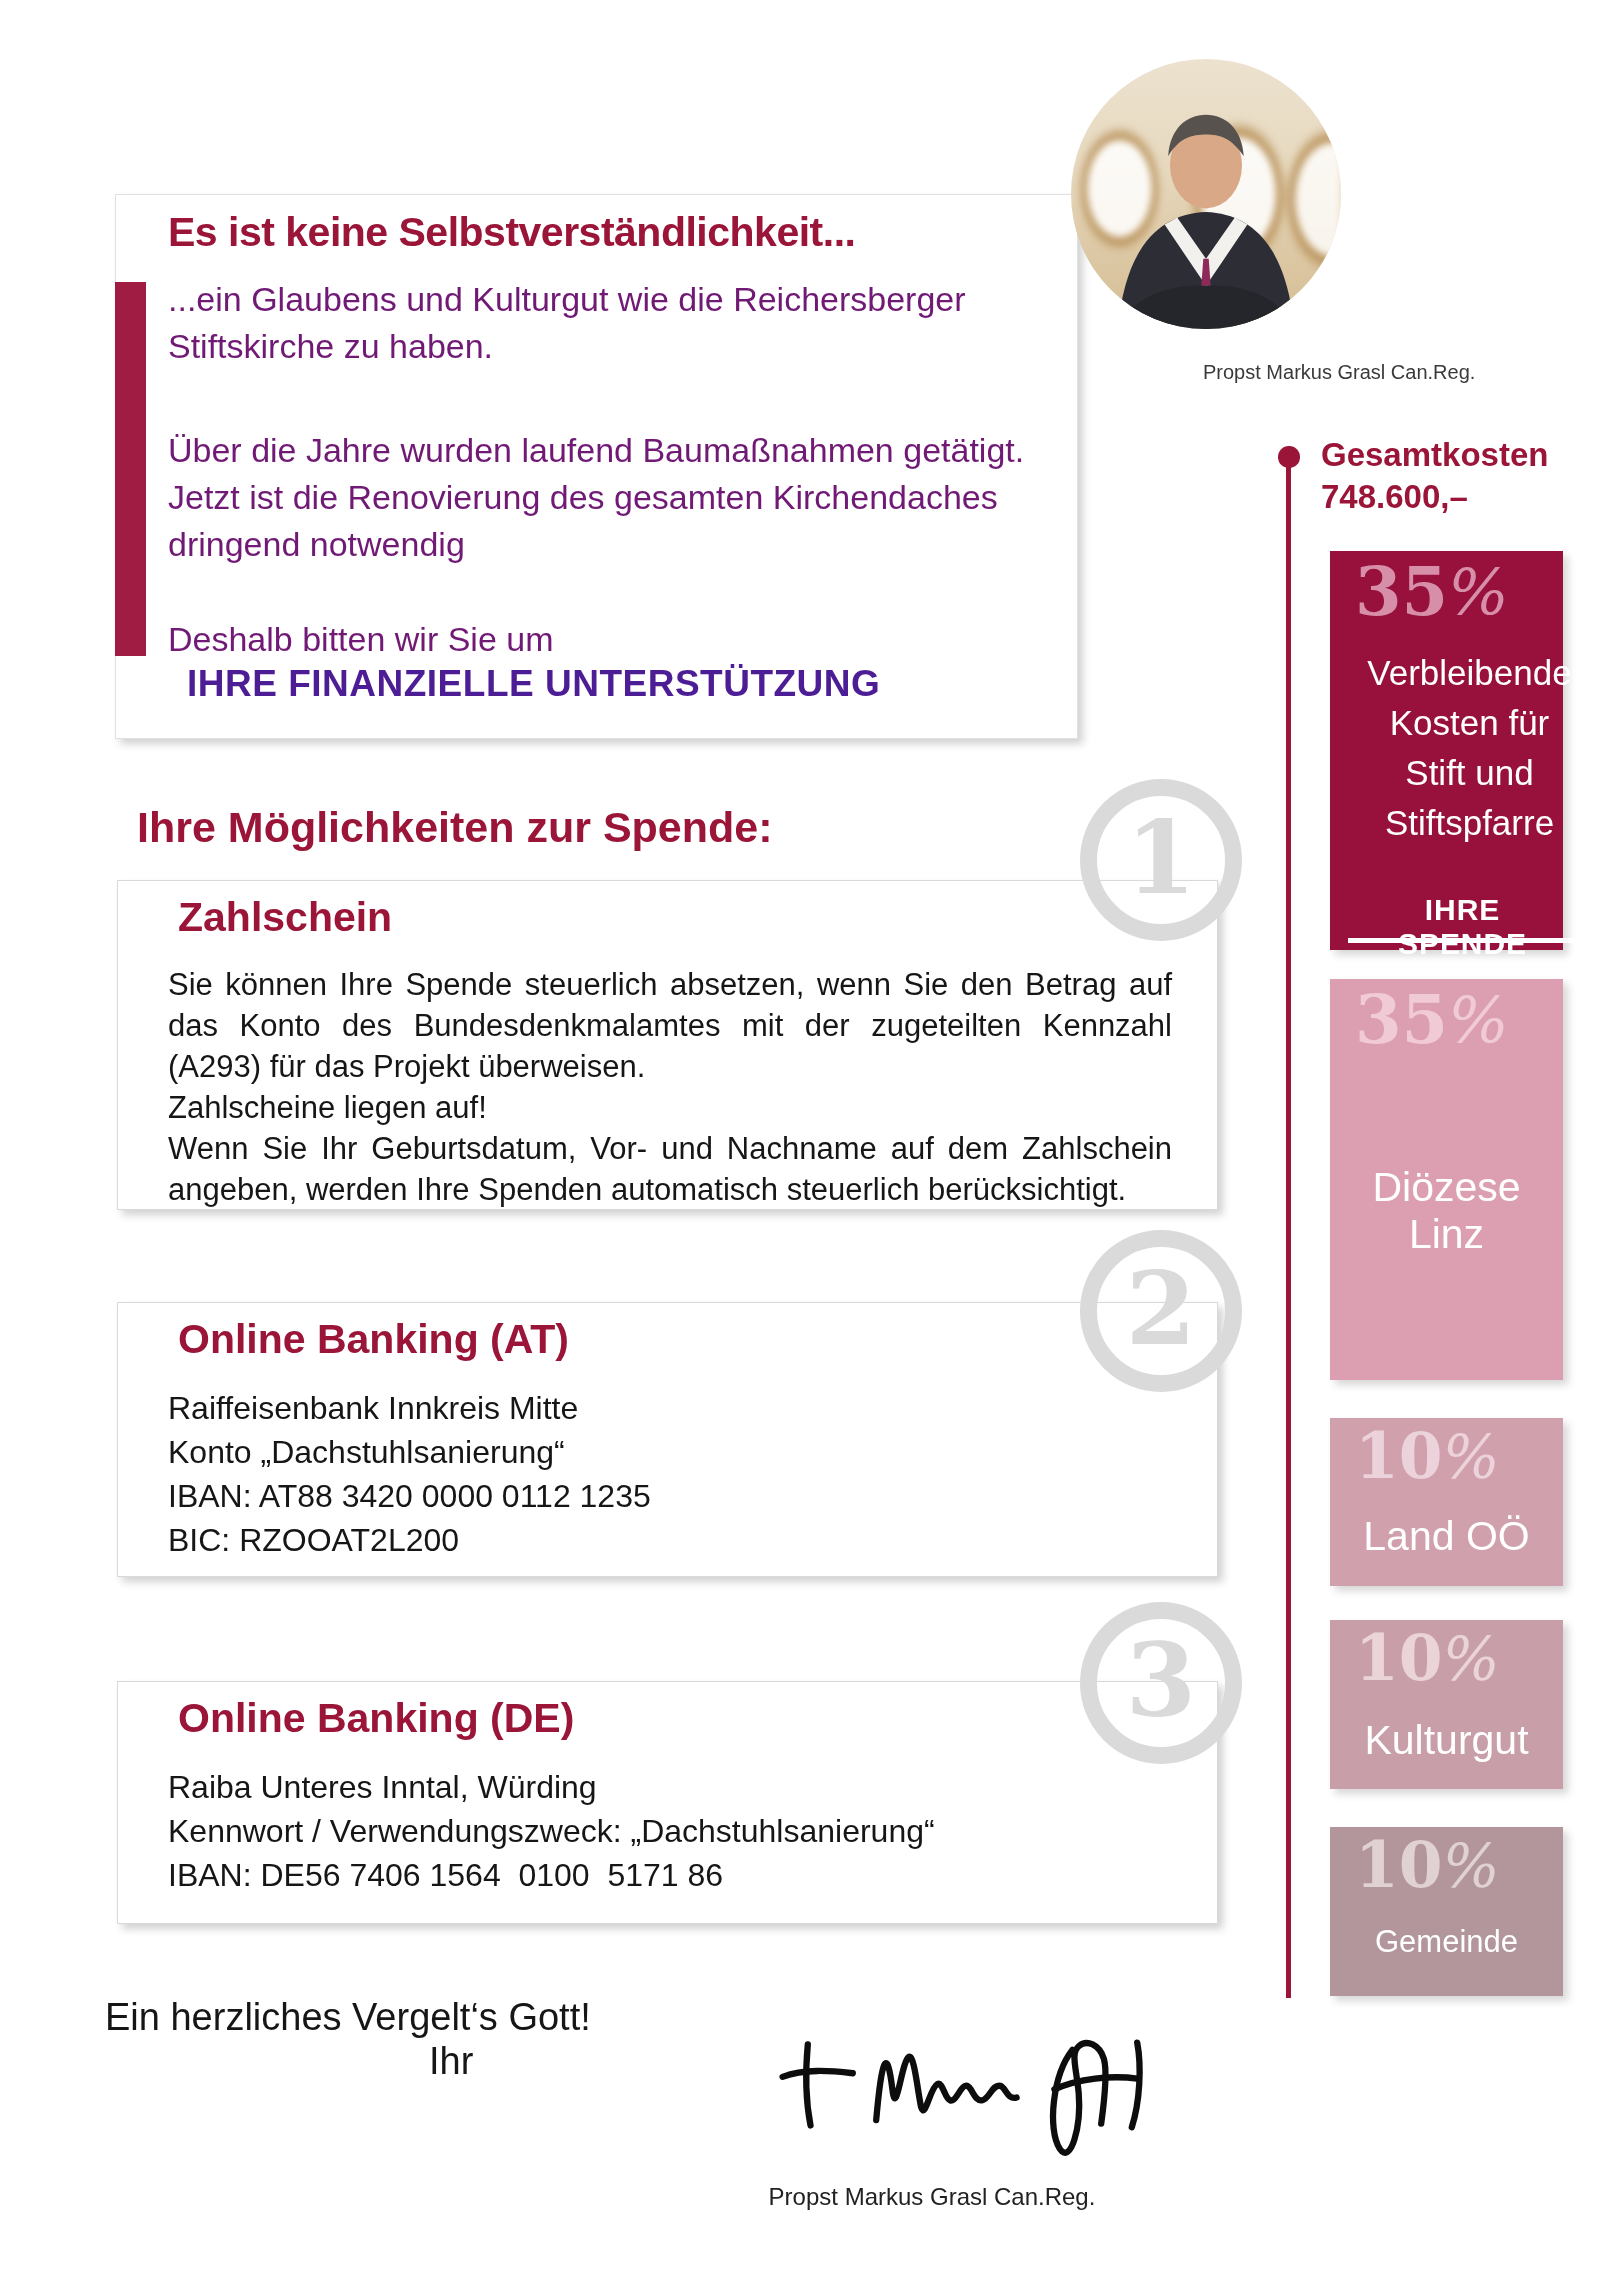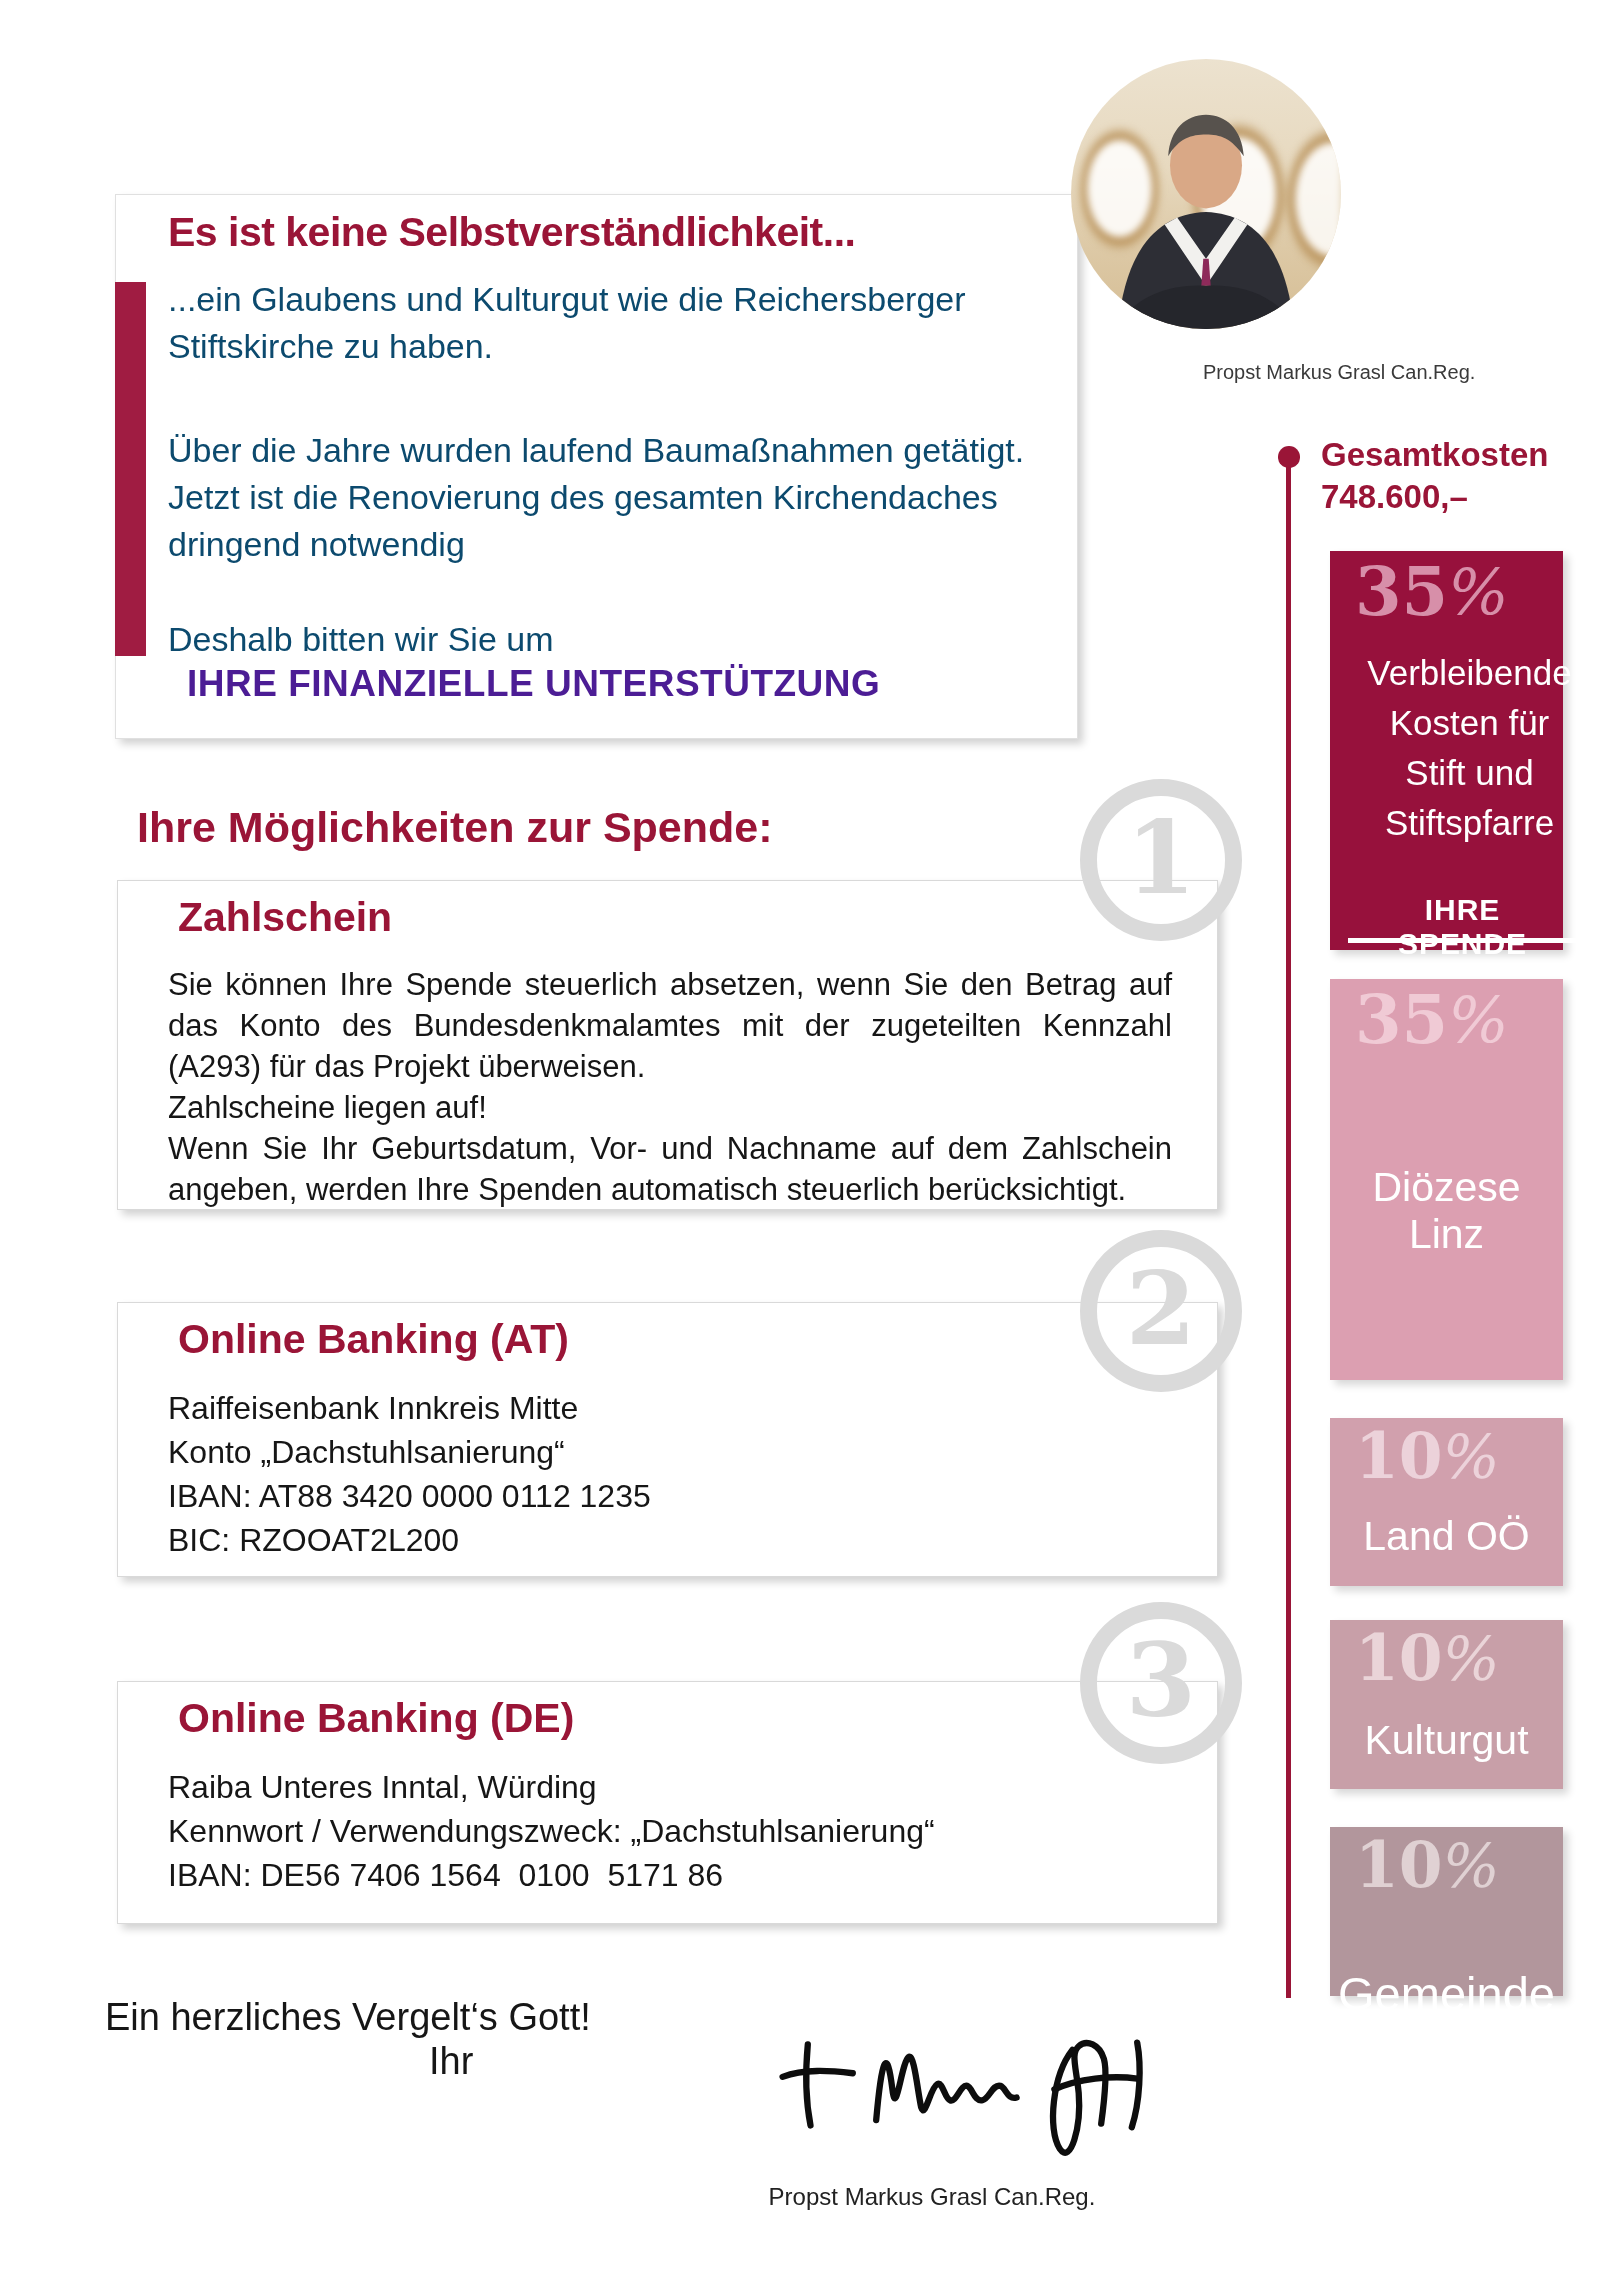--- a/index.html
+++ b/index.html
@@ -33,7 +33,7 @@
   }
   .intro-p {
     position: absolute; left: 52px; width: 905px;
-    font-size: 34px; line-height: 47px; color: #0c4a6e;
+    font-size: 34px; line-height: 47px; color: #701a75;
   }
   .intro-p1 { top: 81px; }
   .intro-p2 { top: 232px; }

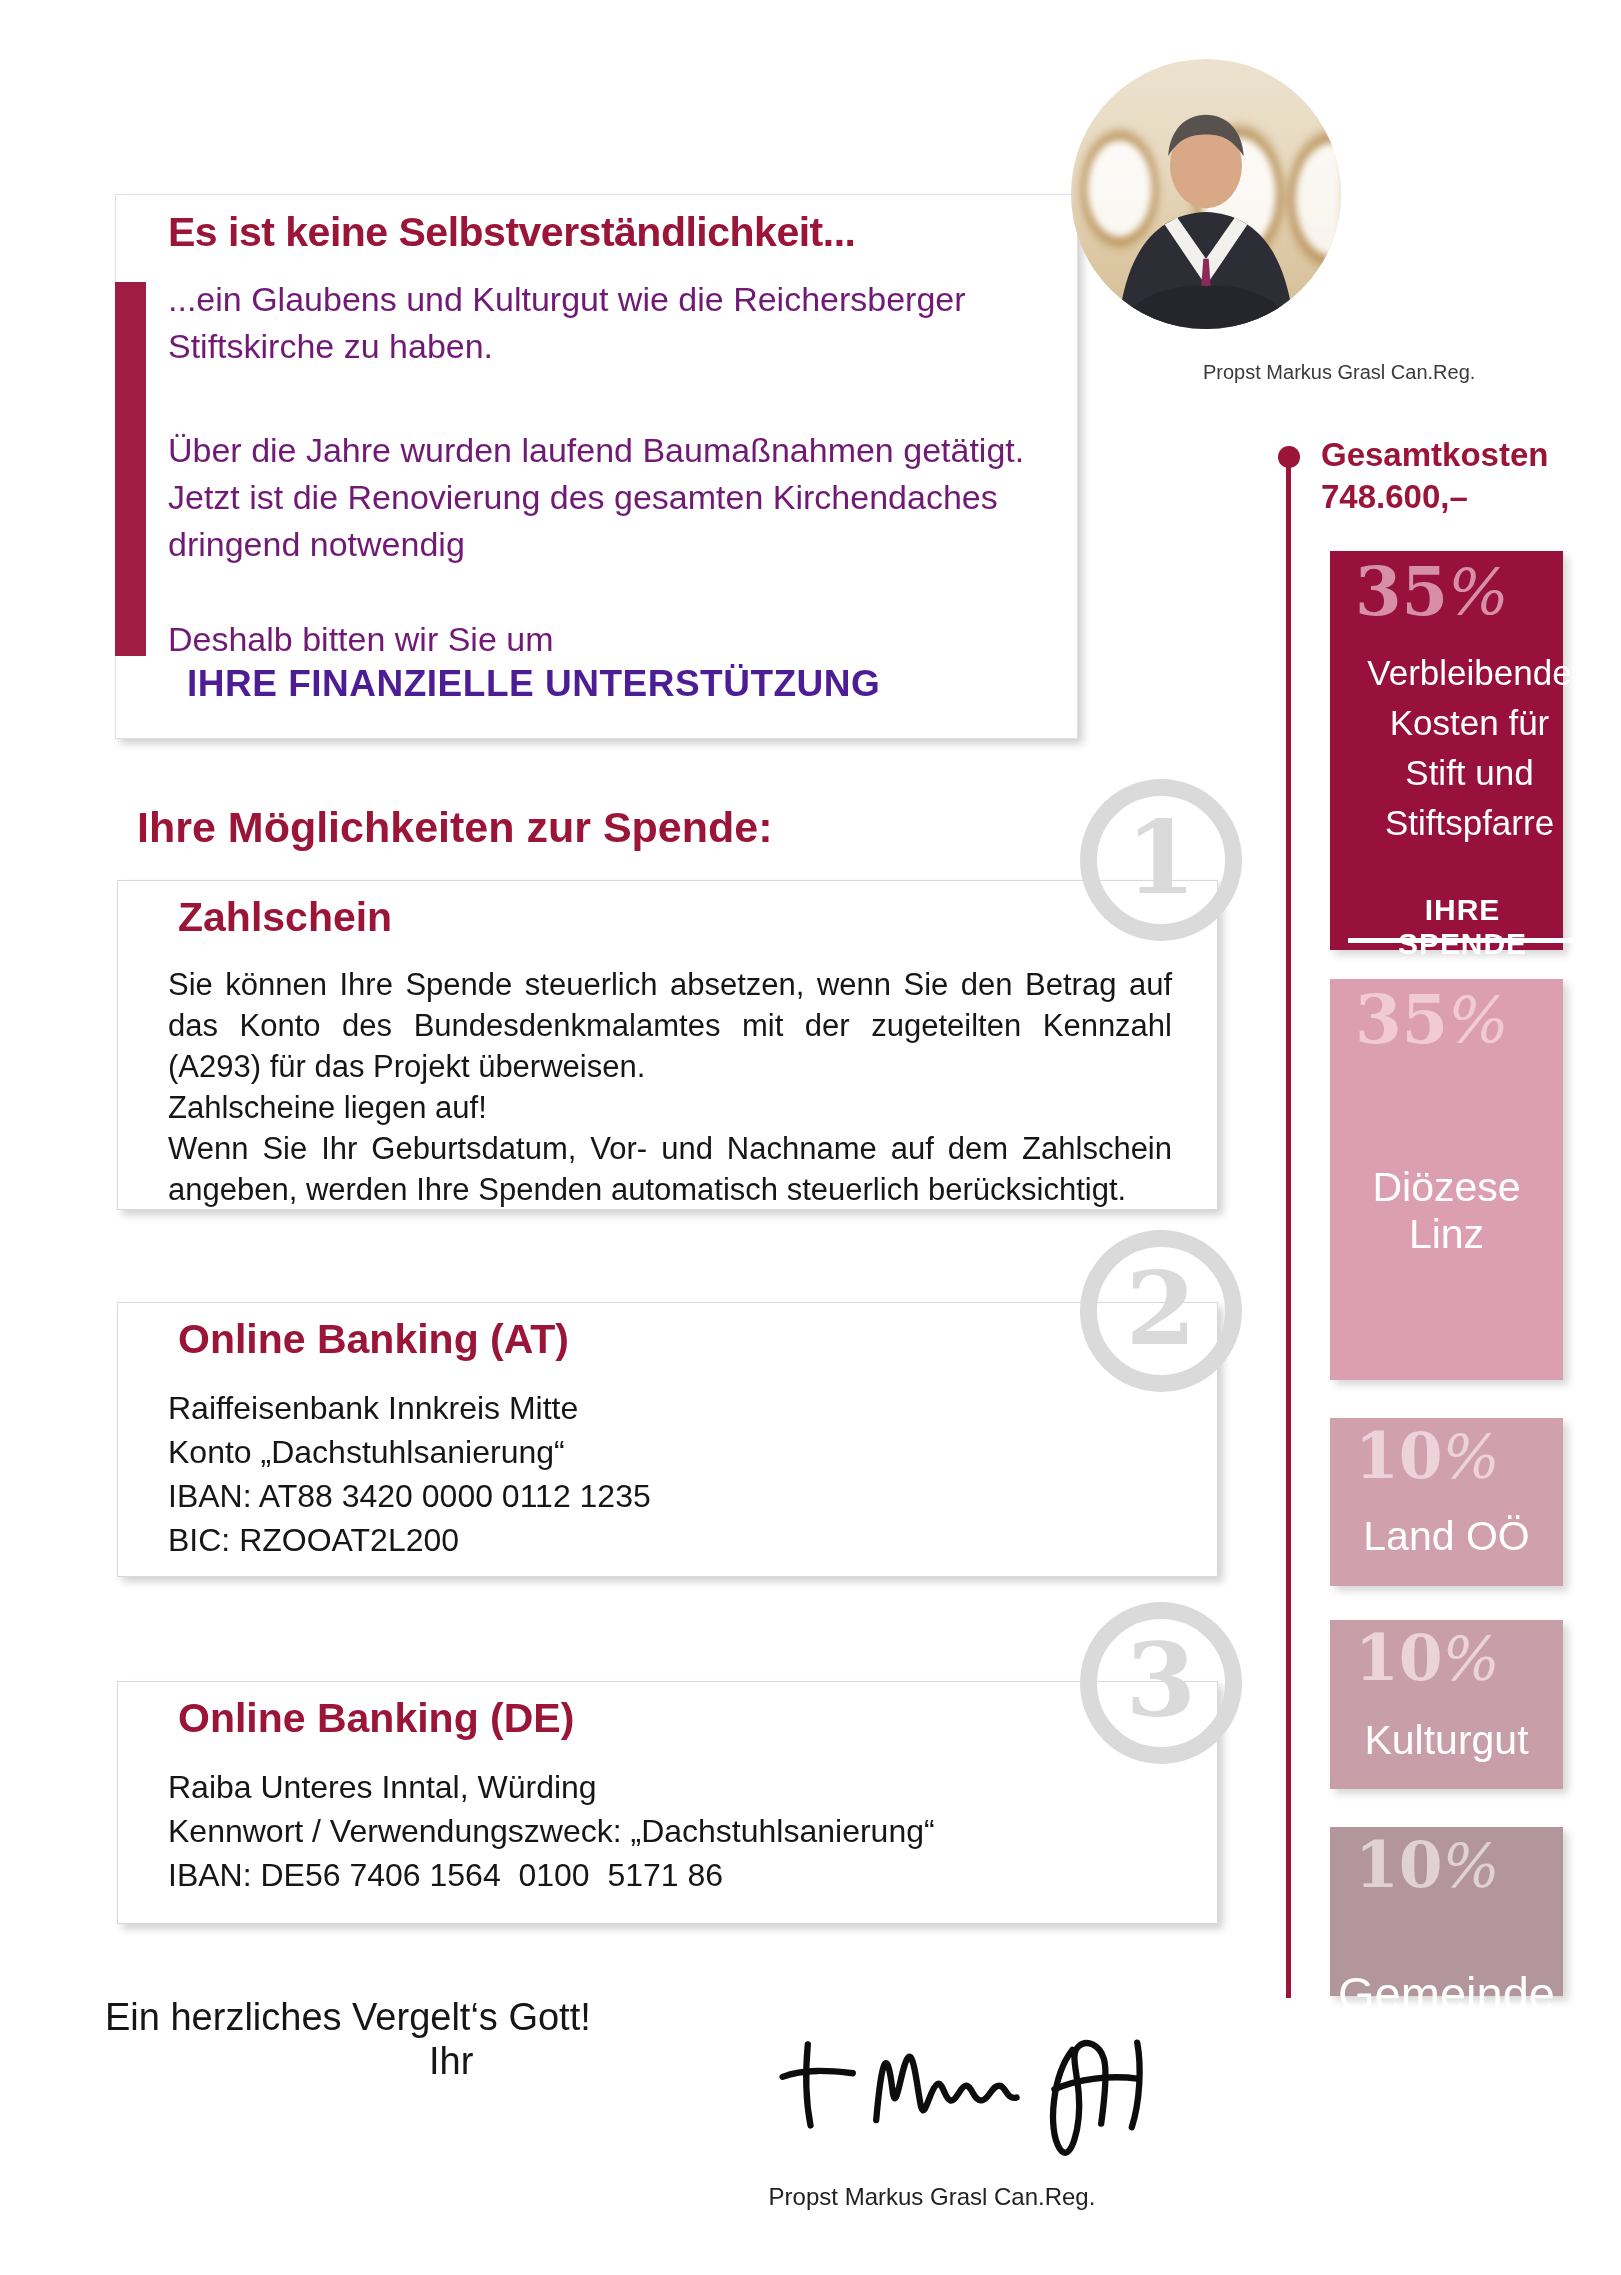--- a/index.html
+++ b/index.html
@@ -108,7 +108,7 @@
   .sbox4 .sbox-label { top: 97px; font-size: 41px; }
   .sbox5 { top: 1827px; height: 169px; background: #B2969C; }
   .sbox5 .pct { color: #E0D1D3; font-size: 63px; }
-  .sbox5 .sbox-label { top: 97px; font-size: 47px; margin-top: 42px; }
+  .sbox5 .sbox-label { top: 97px; font-size: 31px; }
   
   .option-heading {
     position: absolute; left: 137px; top: 803px;

